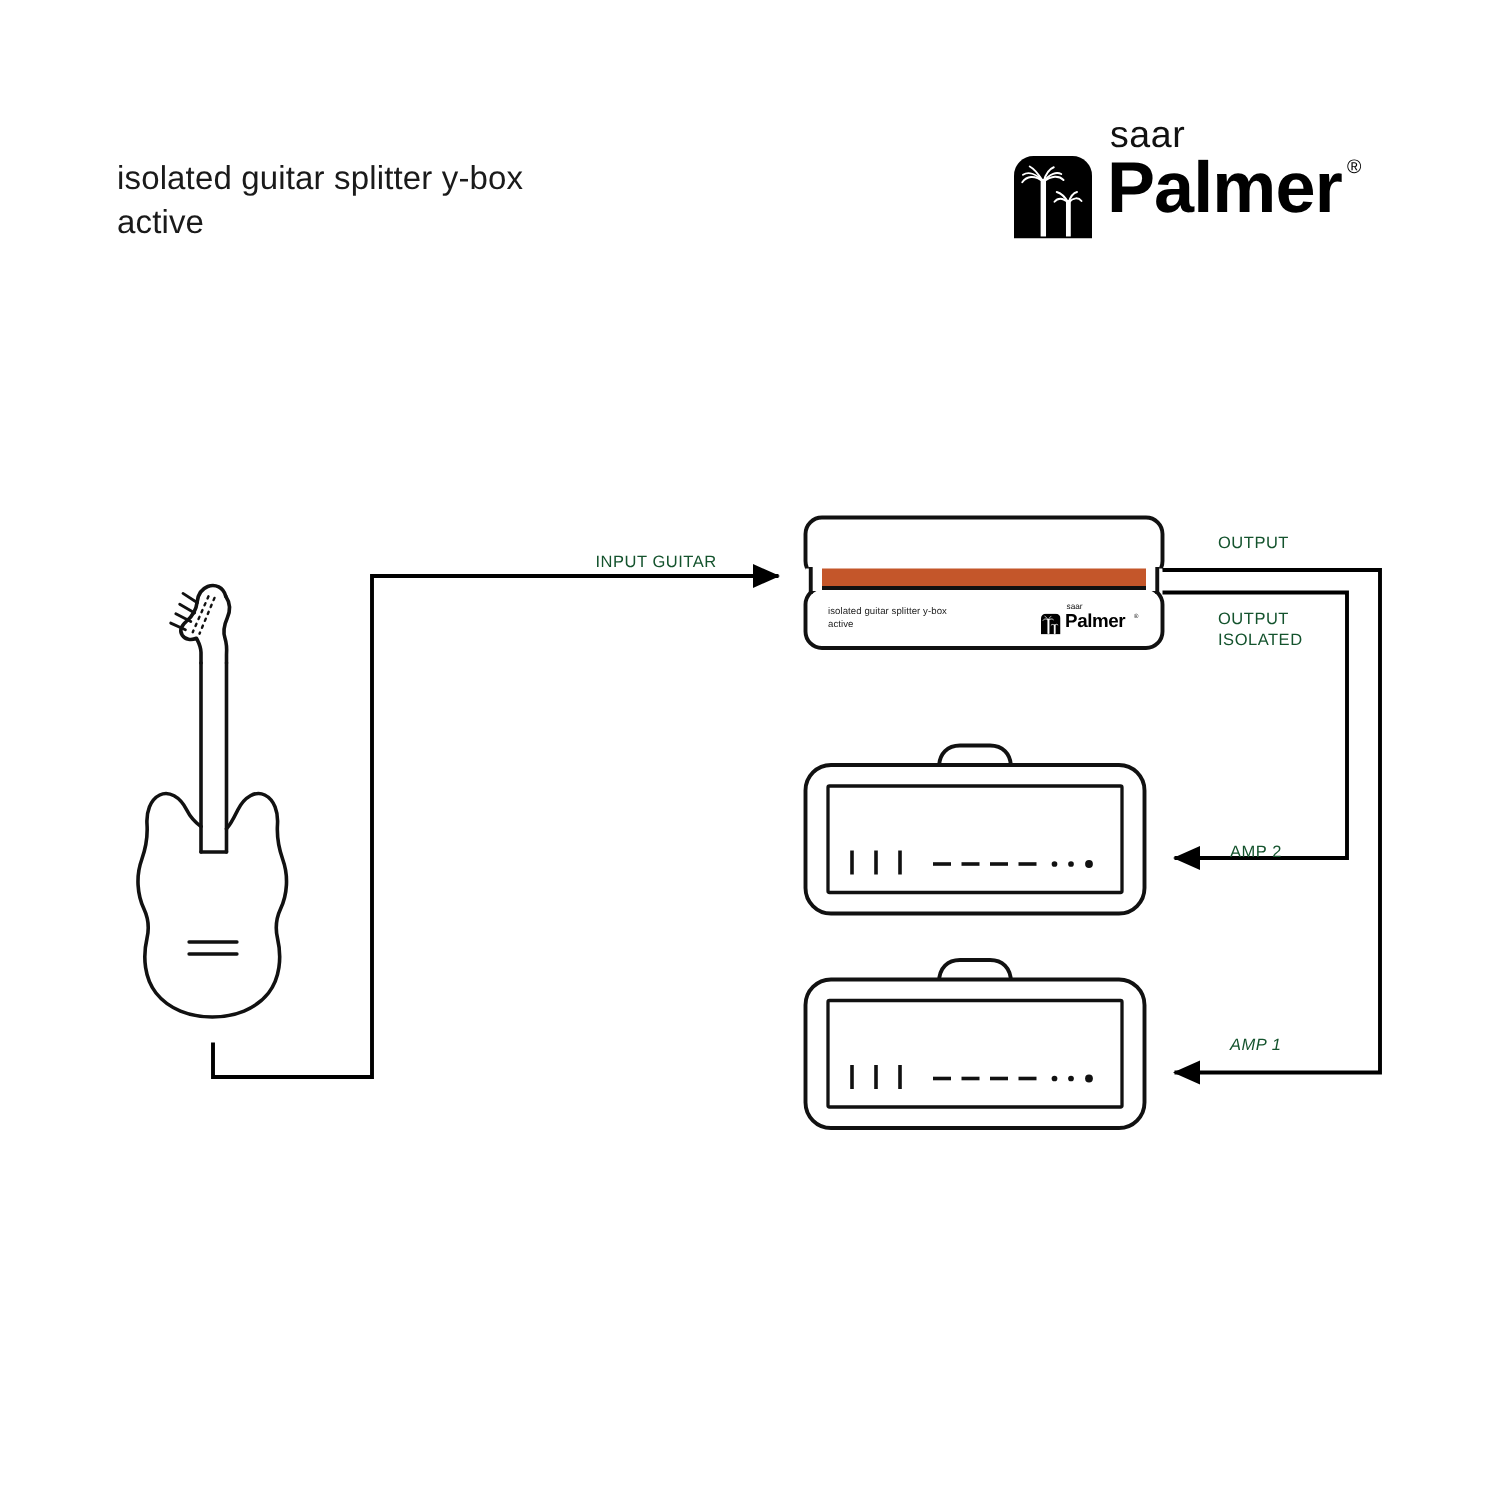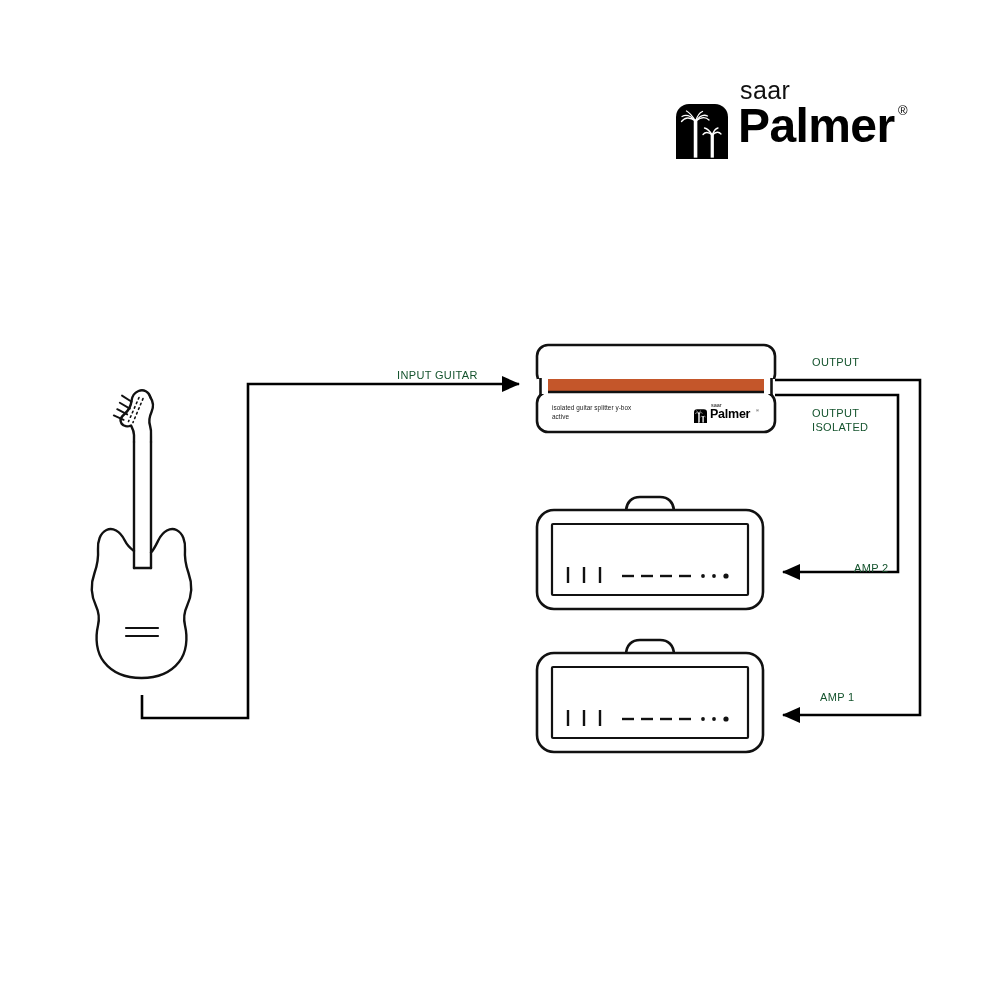--- a/index.html
+++ b/index.html
@@ -155,6 +155,8 @@
 
 <div id="stage">
 
+  <div id="product-title">isolated guitar splitter y-box
+active</div>
 
   <div id="brand-logo">
     <div class="logo-mark">

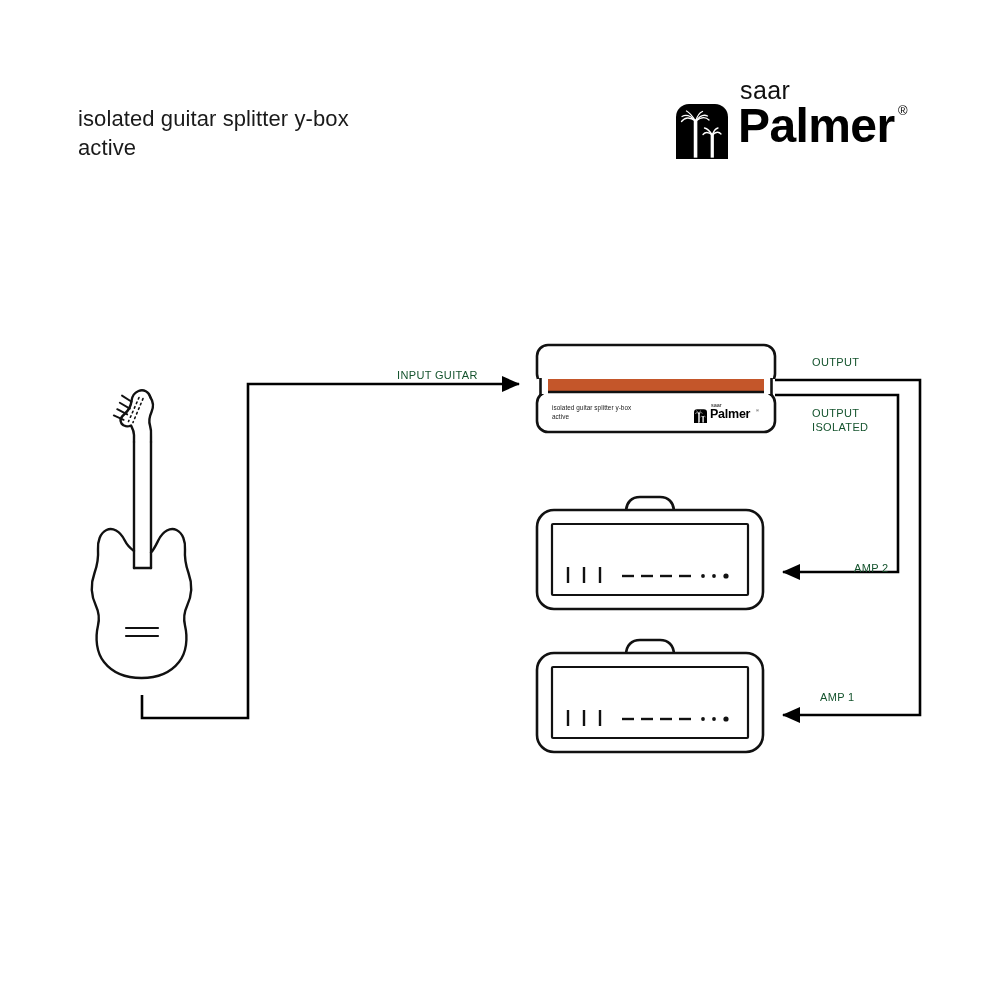--- a/index.html
+++ b/index.html
@@ -147,7 +147,7 @@
   #label-input-guitar { left: 397px; top: 368px; text-align: right; }
   #label-output       { left: 812px; top: 355px; }
   #label-output-iso   { left: 812px; top: 406px; }
-  #label-amp-2        { left: 820px; top: 561px; margin-left: 34px; }
+  #label-amp-2        { left: 820px; top: 561px; }
   #label-amp-1        { left: 820px; top: 690px; }
 </style>
 </head>

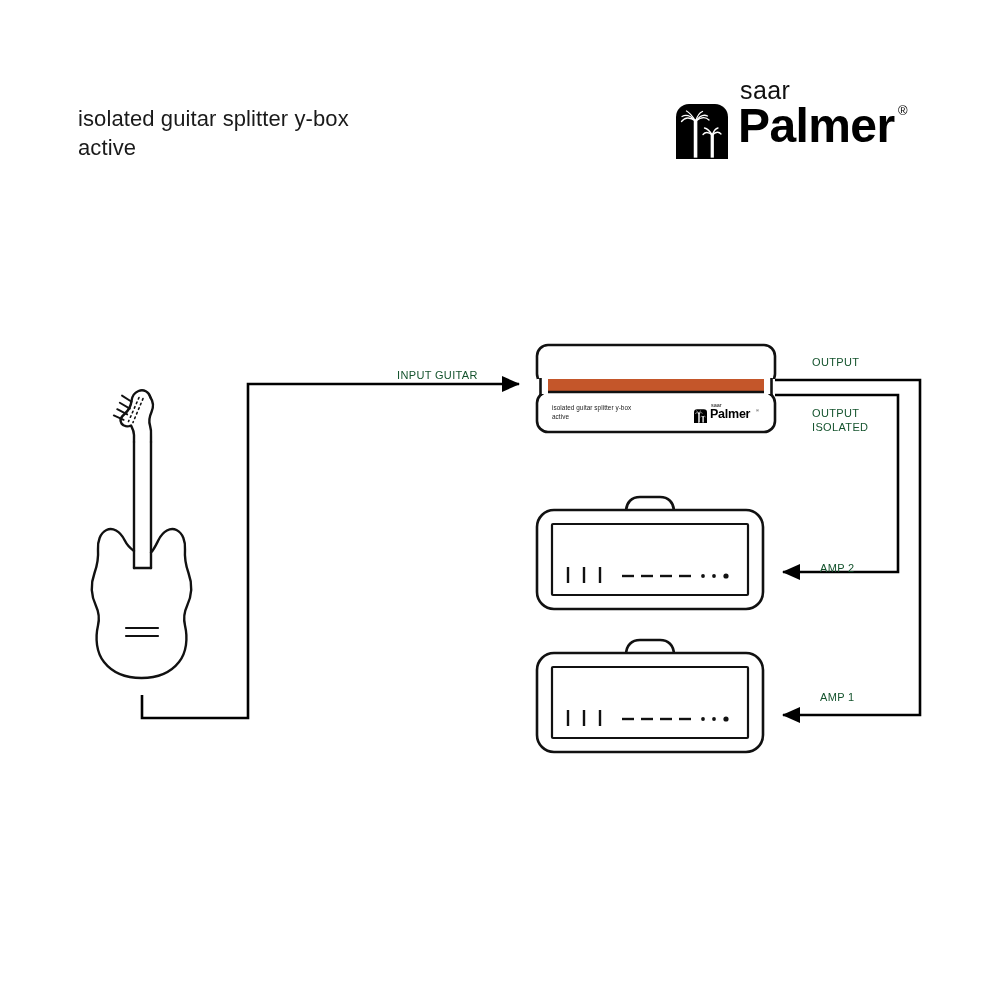--- a/index.html
+++ b/index.html
@@ -148,7 +148,7 @@
   #label-output       { left: 812px; top: 355px; }
   #label-output-iso   { left: 812px; top: 406px; }
   #label-amp-2        { left: 820px; top: 561px; }
-  #label-amp-1        { left: 820px; top: 690px; }
+  #label-amp-1        { left: 820px; top: 690px; font-style: italic; }
 </style>
 </head>
 <body>

